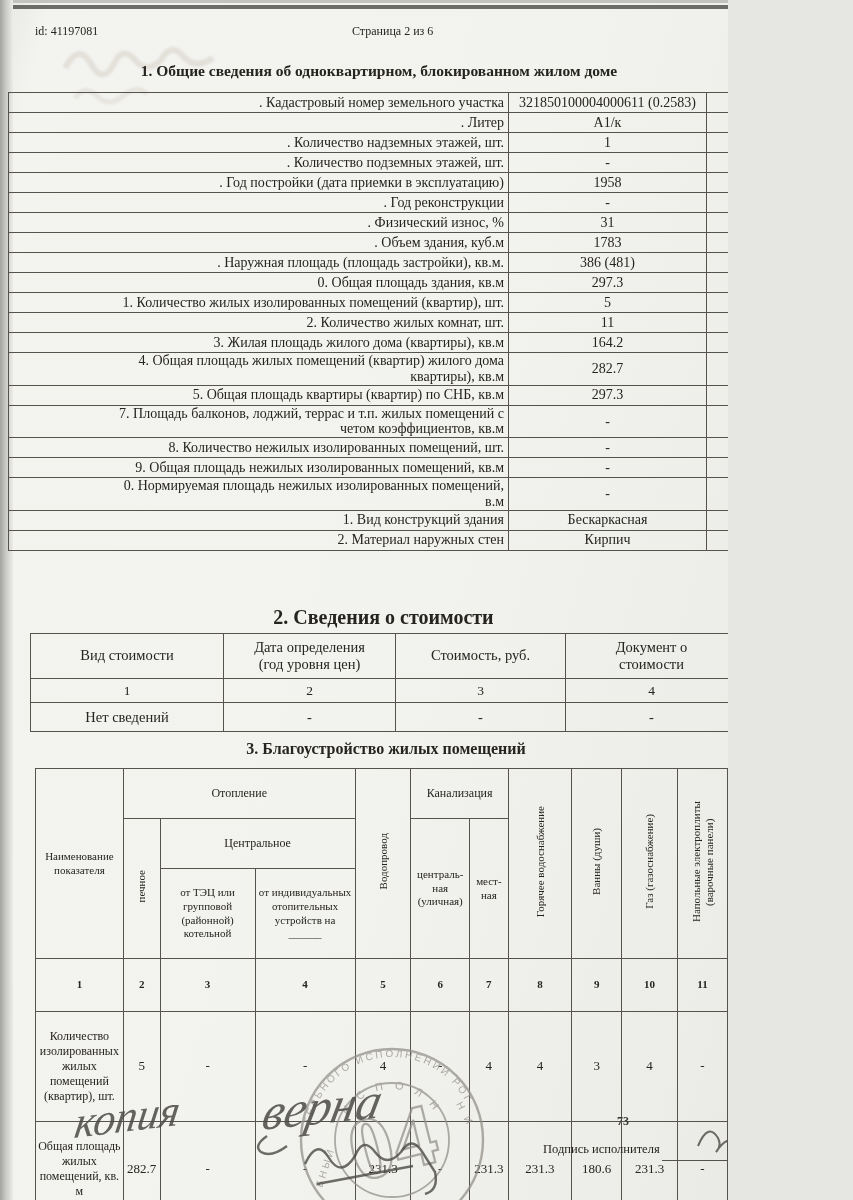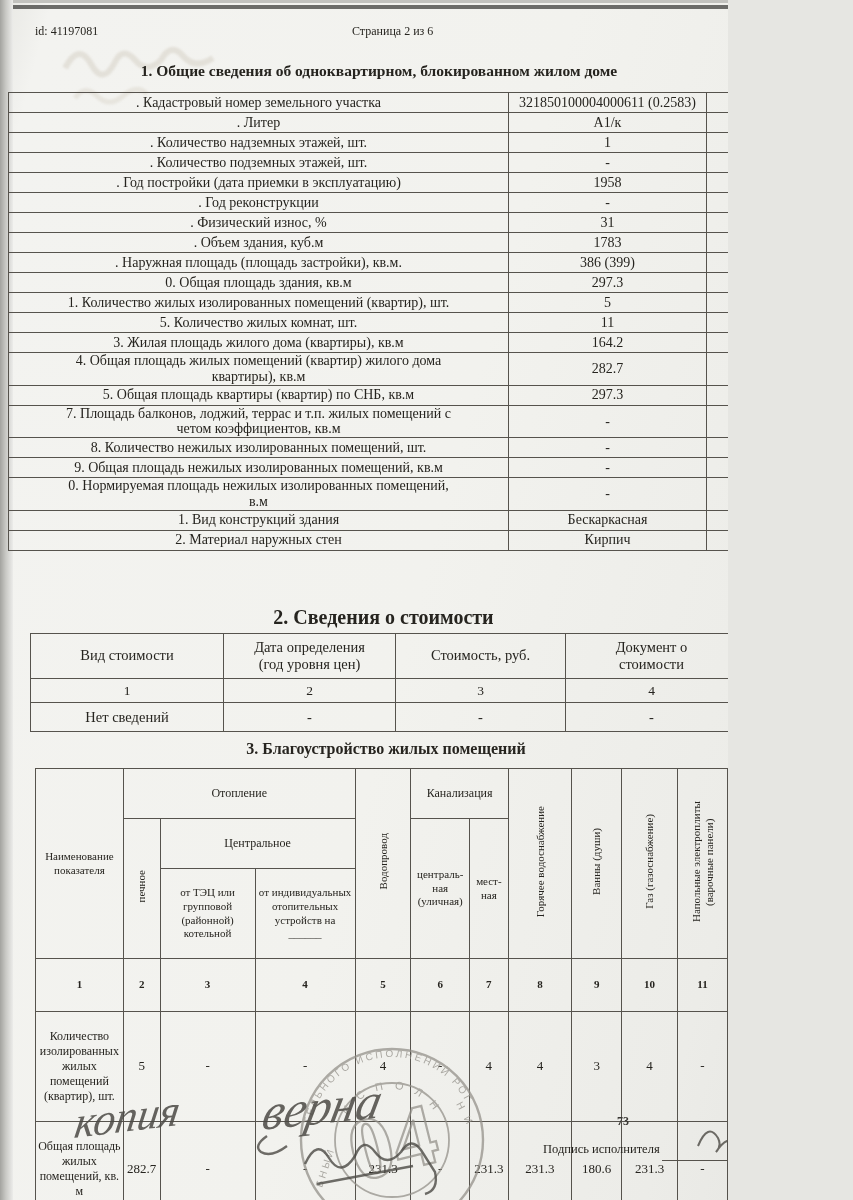--- a/index.html
+++ b/index.html
@@ -23,7 +23,7 @@
 
   .t1{left:8px;top:92px;width:726px;font-size:14px;}
   .t1 td{padding:0 4px;height:19px;line-height:1.13;}
-  .t1 .lbl{text-align:center;white-space:pre-line;}
+  .t1 .lbl{text-align:right;white-space:pre-line;}
   .t1 .val{text-align:center;}
   .t1 .sp{padding:0;}
 

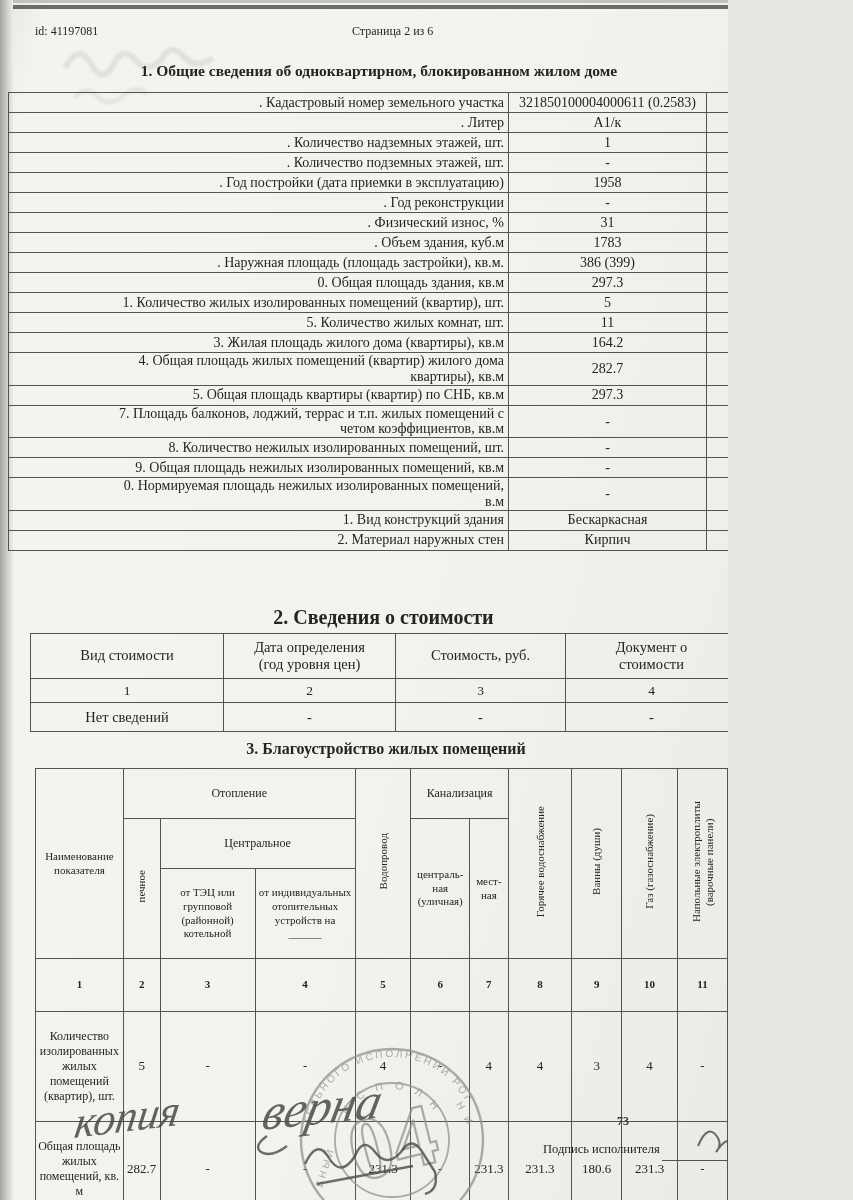--- a/index.html
+++ b/index.html
@@ -124,7 +124,7 @@
         </tr>
         <tr>
           <td class="lbl">. Наружная площадь (площадь застройки), кв.м.</td>
-          <td class="val">386 (399)</td>
+          <td class="val">386 (481)</td>
           <td class="sp"></td>
         </tr>
         <tr>

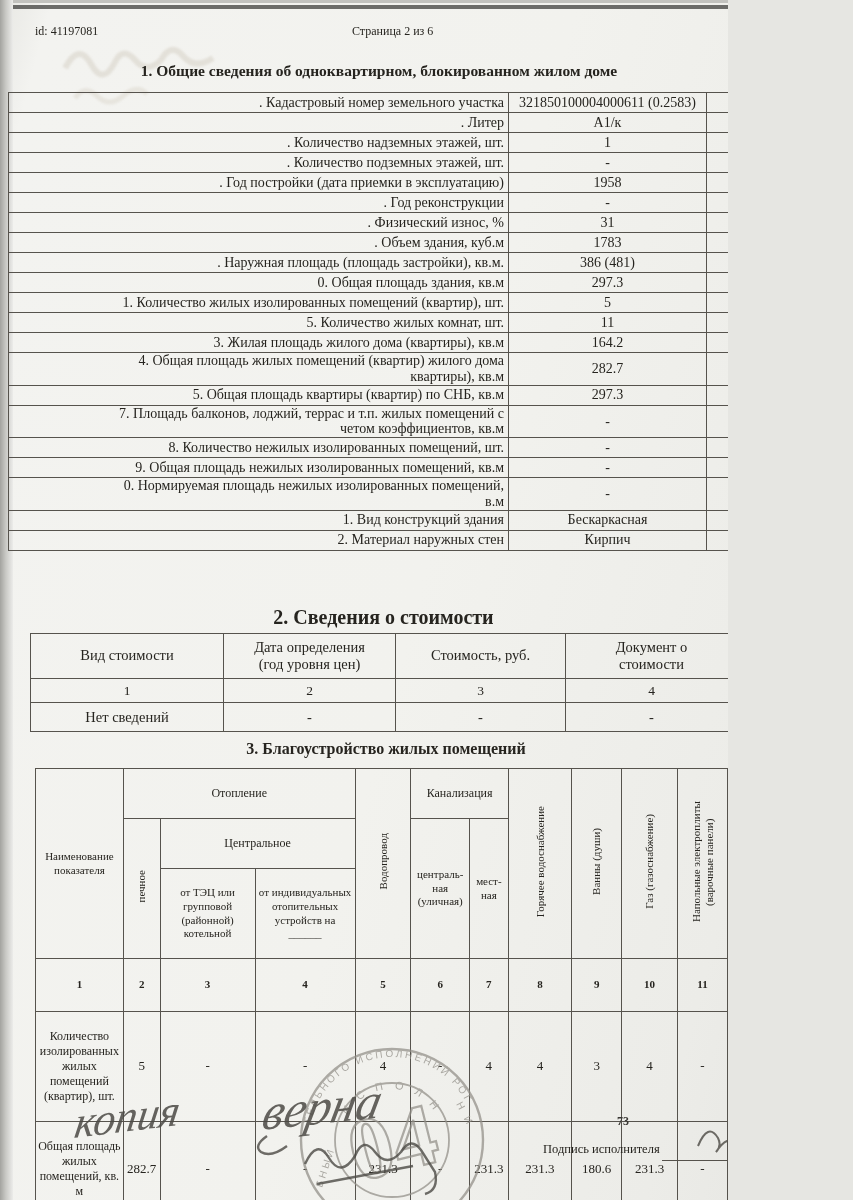--- a/index.html
+++ b/index.html
@@ -138,7 +138,7 @@
           <td class="sp"></td>
         </tr>
         <tr>
-          <td class="lbl">5. Количество жилых комнат, шт.</td>
+          <td class="lbl">2. Количество жилых комнат, шт.</td>
           <td class="val">11</td>
           <td class="sp"></td>
         </tr>

